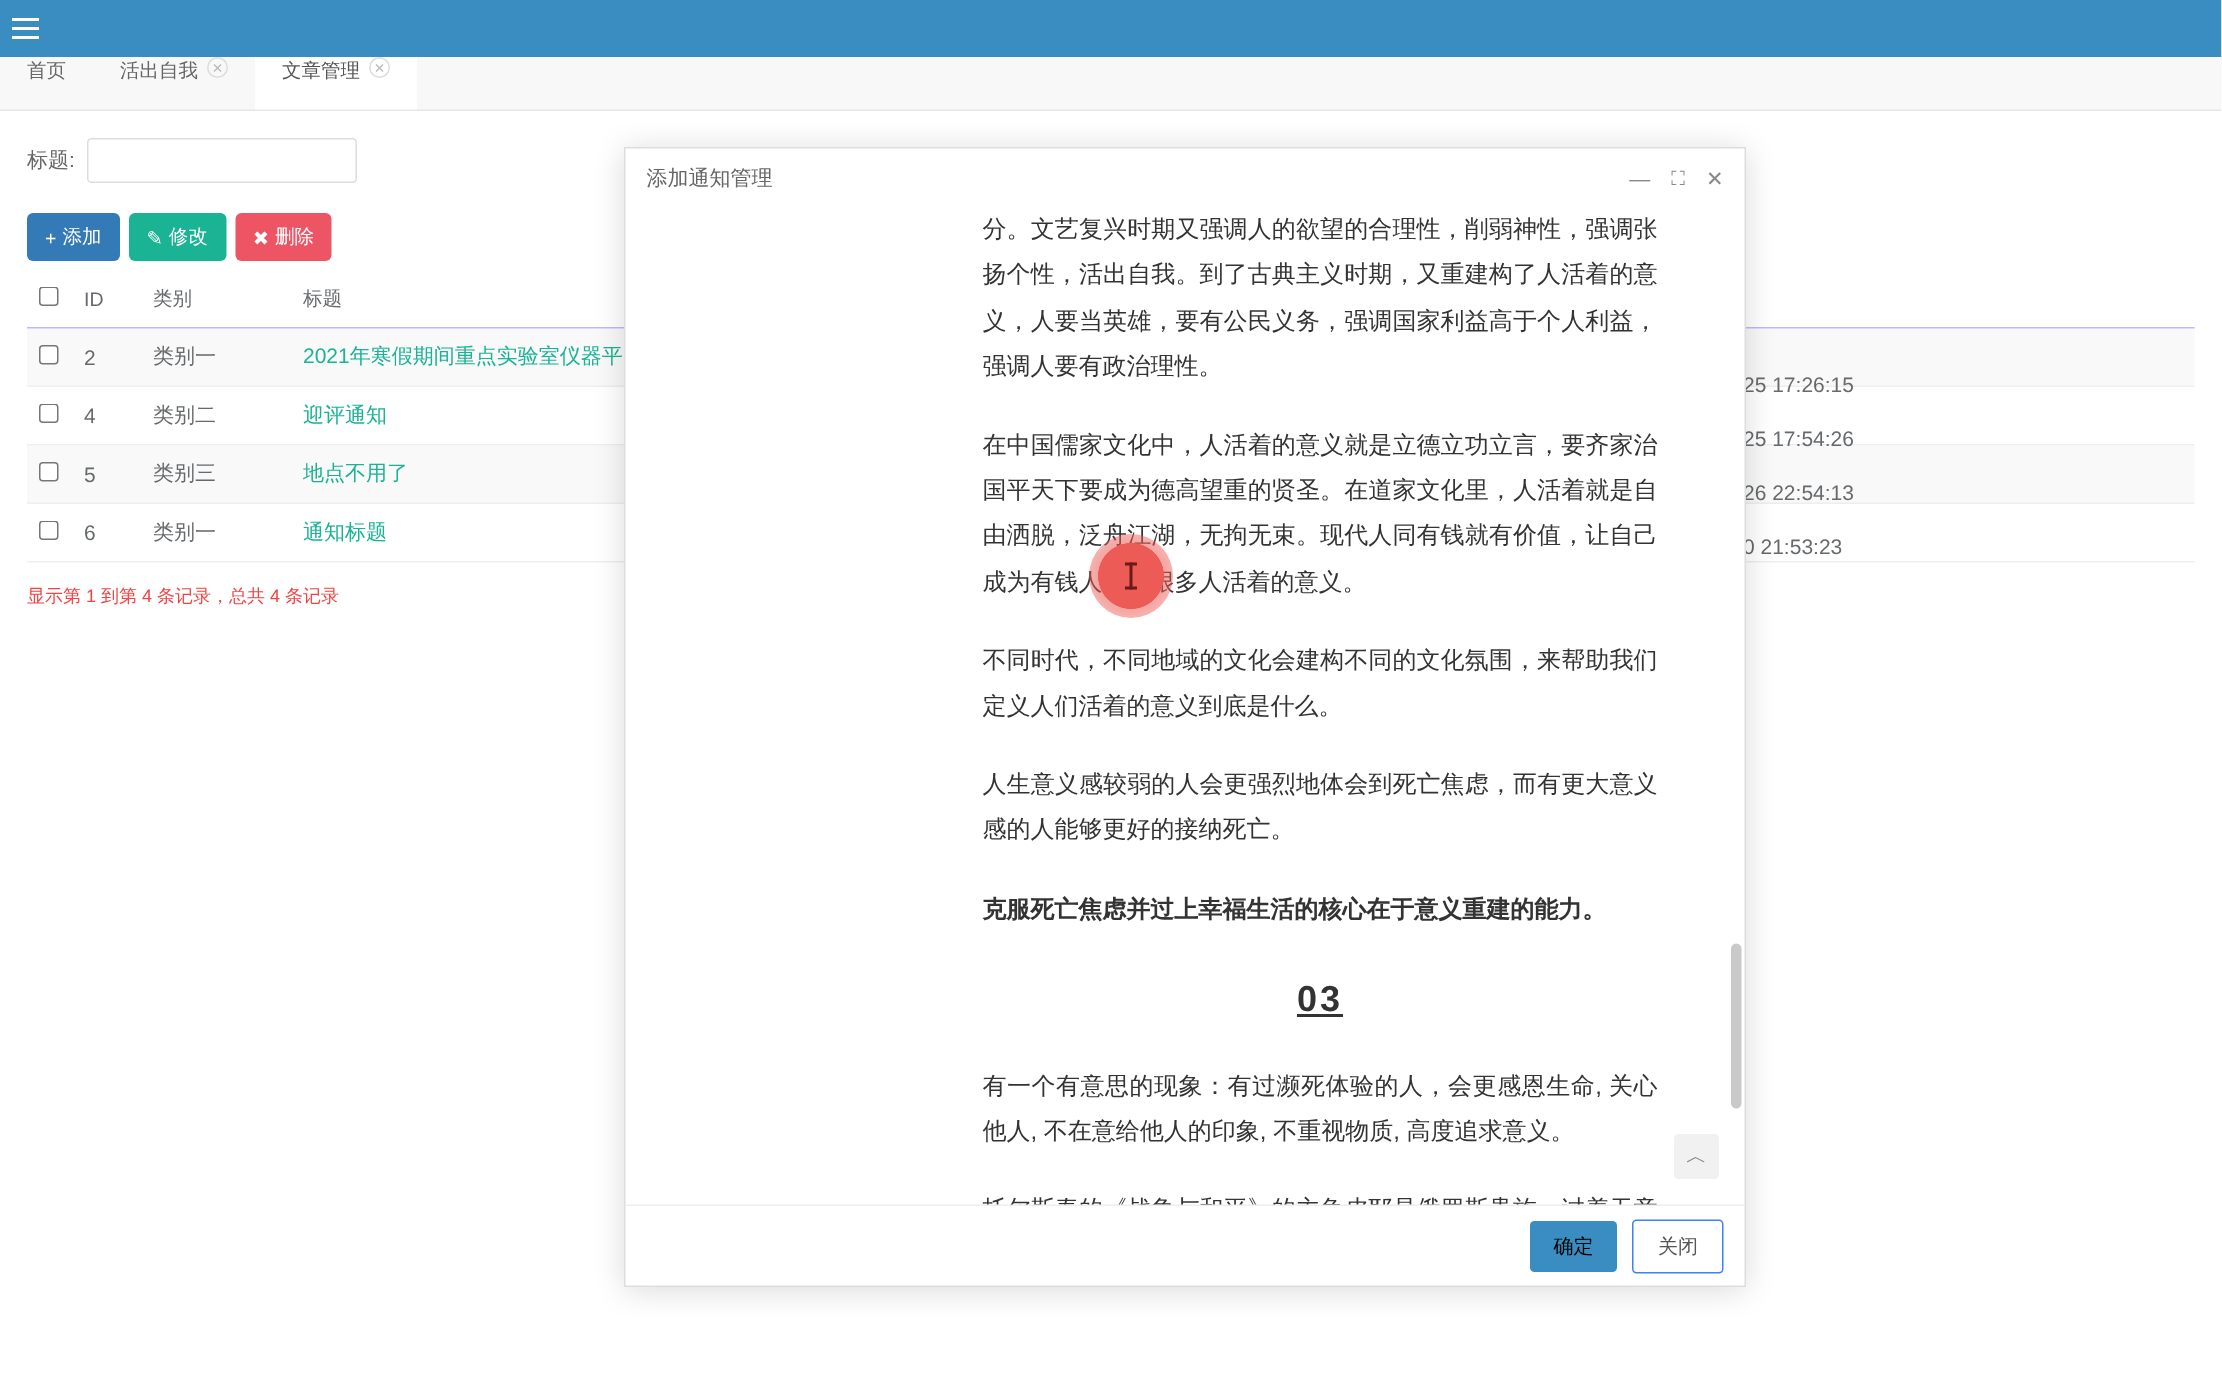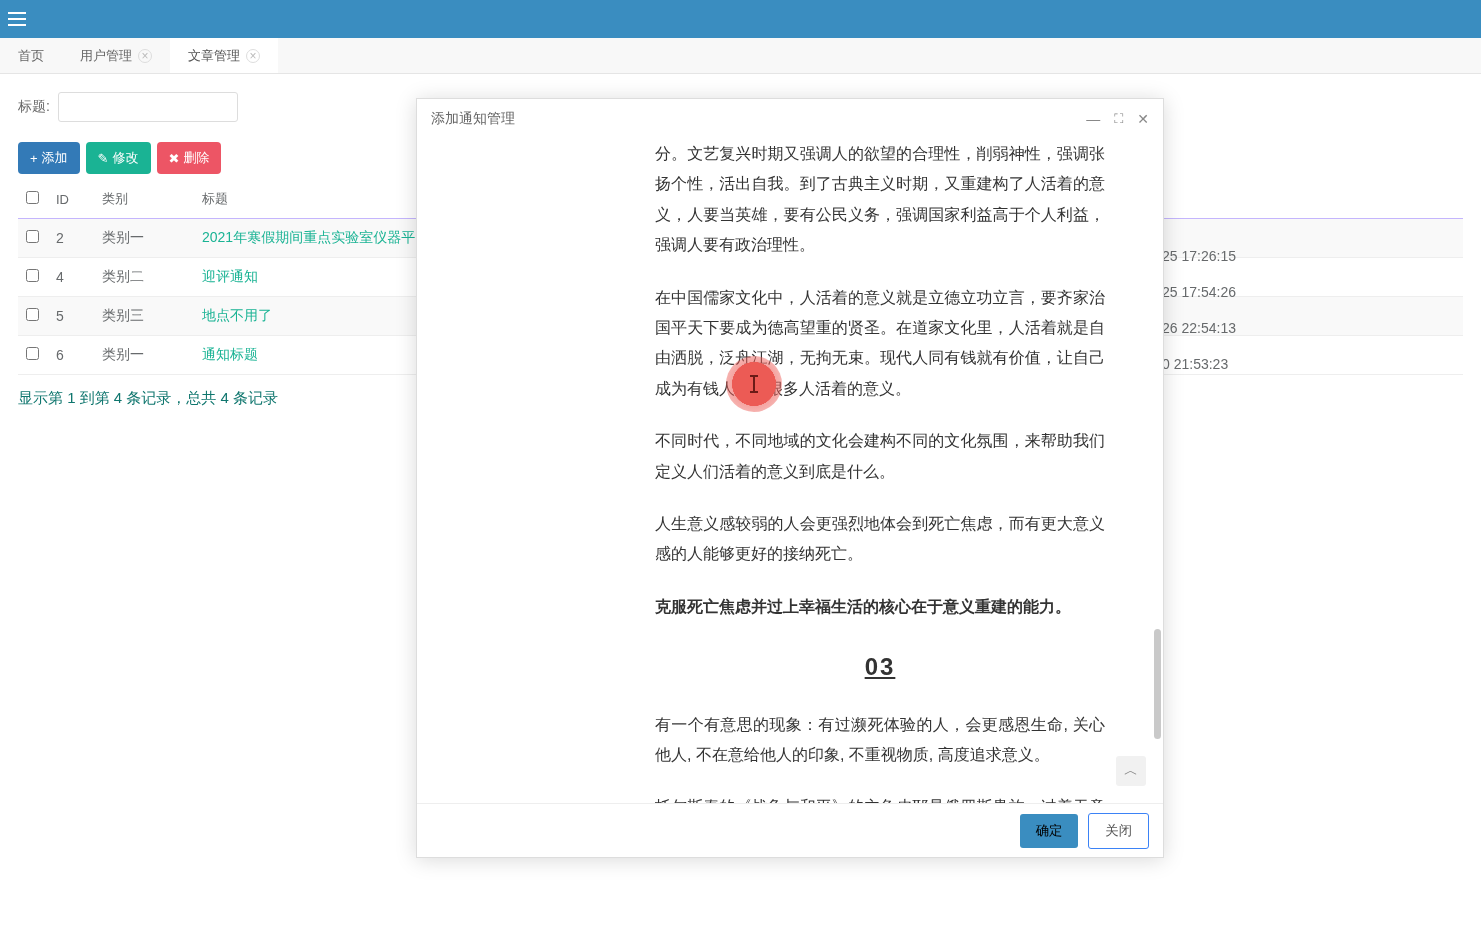--- a/index.html
+++ b/index.html
@@ -35,7 +35,7 @@
 }
 .tab {
   padding: 0 18px;
-  display: flex; align-items: center;
+  display: flex; 
   color: #666;
   font-size: 13px;
   cursor: pointer;

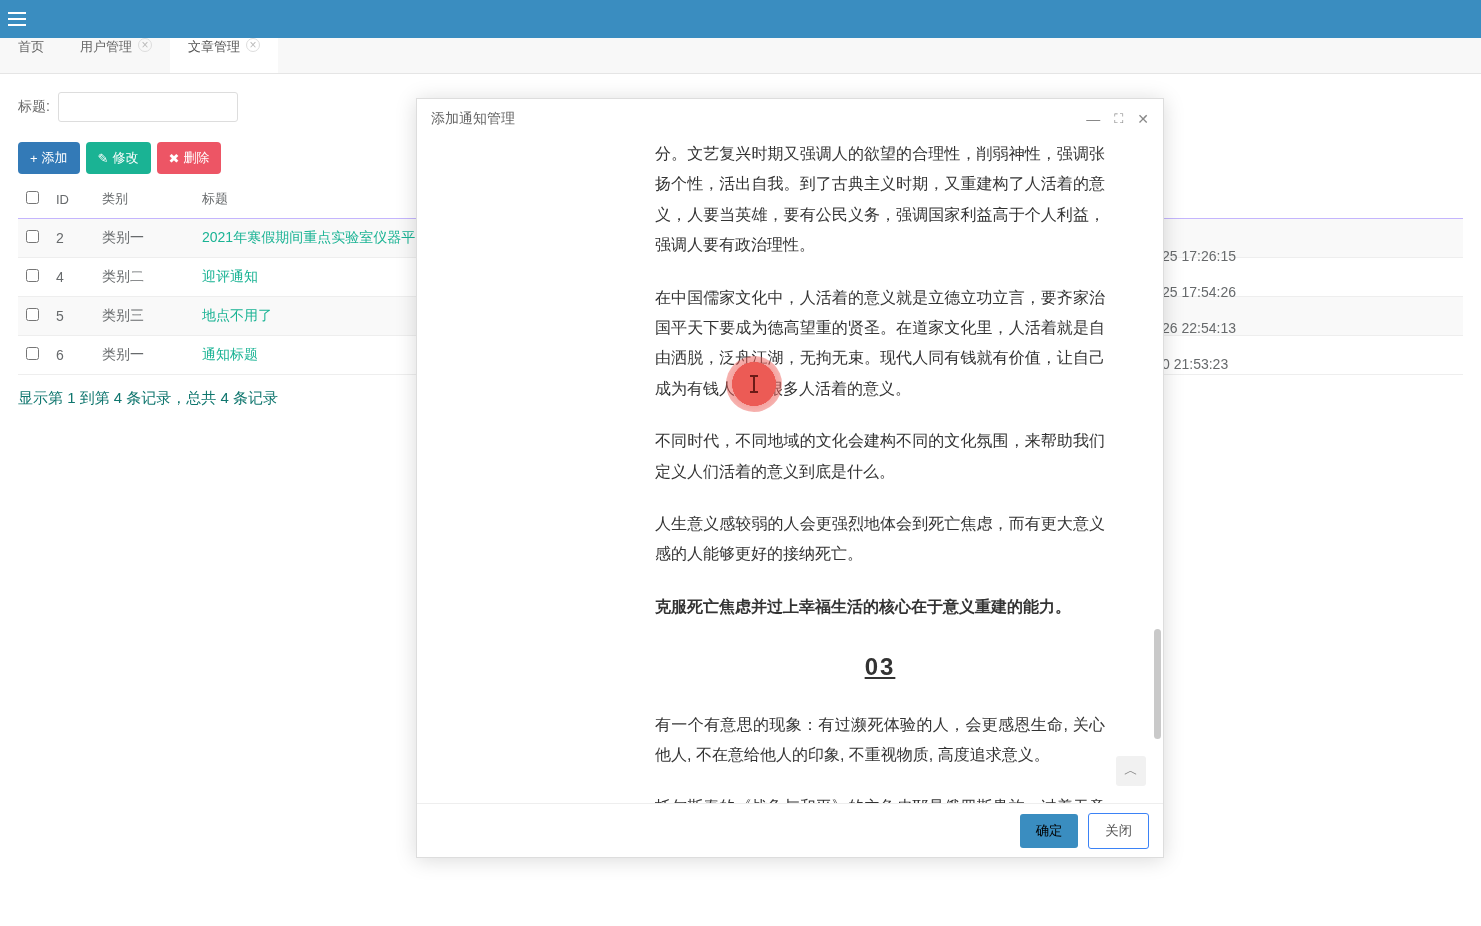--- a/index.html
+++ b/index.html
@@ -255,7 +255,7 @@
     <span>首页</span>
   </div>
   <div class="tab">
-    <span>用户管理</span>
+    <span>活出自我</span>
     <span class="tab-close">×</span>
   </div>
   <div class="tab active">

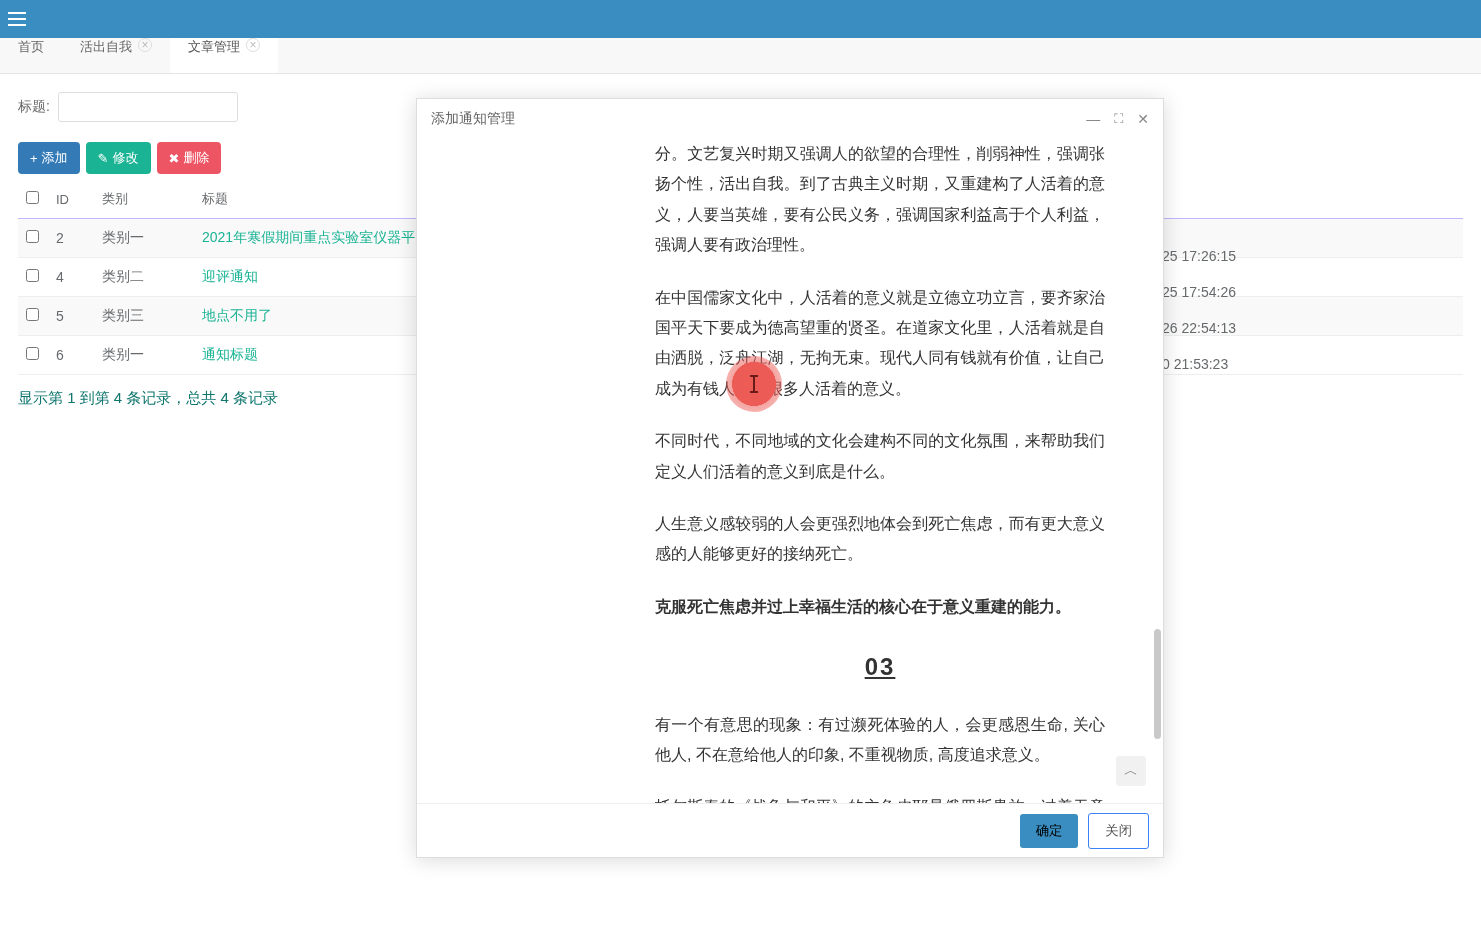--- a/index.html
+++ b/index.html
@@ -109,8 +109,8 @@
 table.data td.link { color: #1ab394; }
 .pagination-info {
   margin-top: 14px;
-  color: #0f766e;
-  font-size: 15px;
+  color: #ef4444;
+  font-size: 12px;
 }
 .modal {
   position: absolute;

